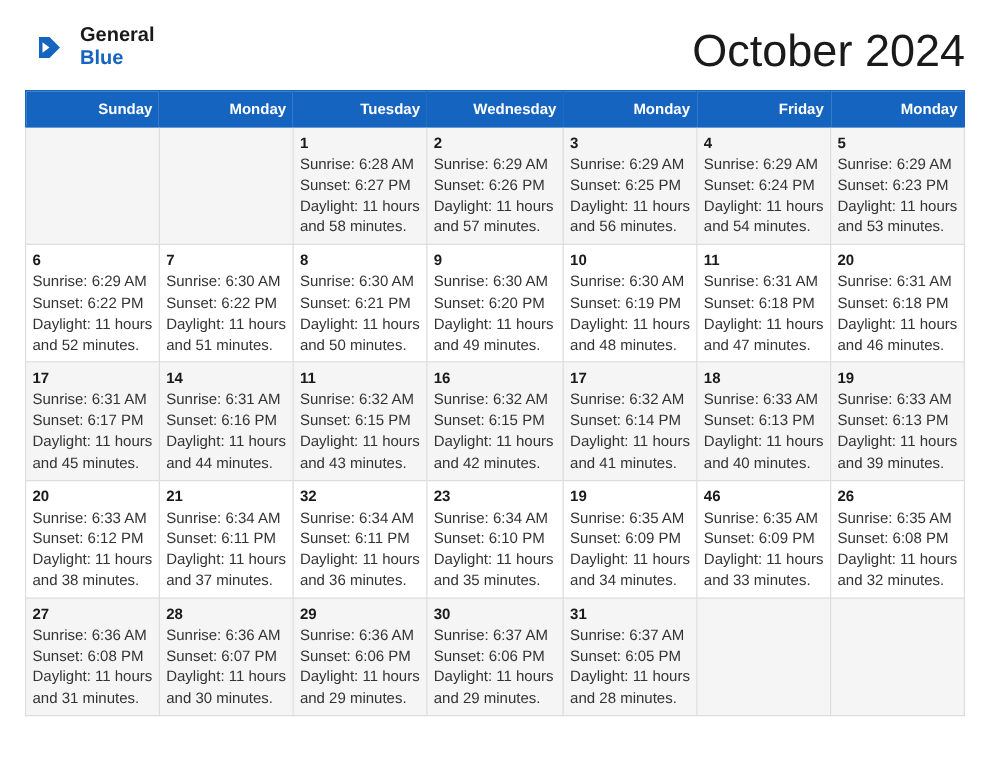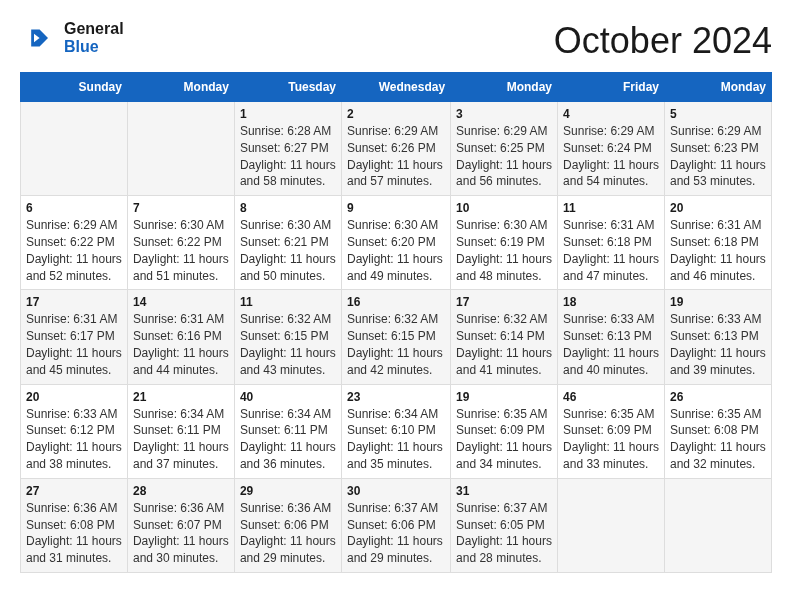--- a/index.html
+++ b/index.html
@@ -271,7 +271,7 @@
 and 37 minutes.</div>
         </td>
         <td>
-          <span class="day-num">40</span>
+          <span class="day-num">32</span>
           <div class="day-info" style="white-space: pre-line;">Sunrise: 6:34 AM
 Sunset: 6:11 PM
 Daylight: 11 hours

